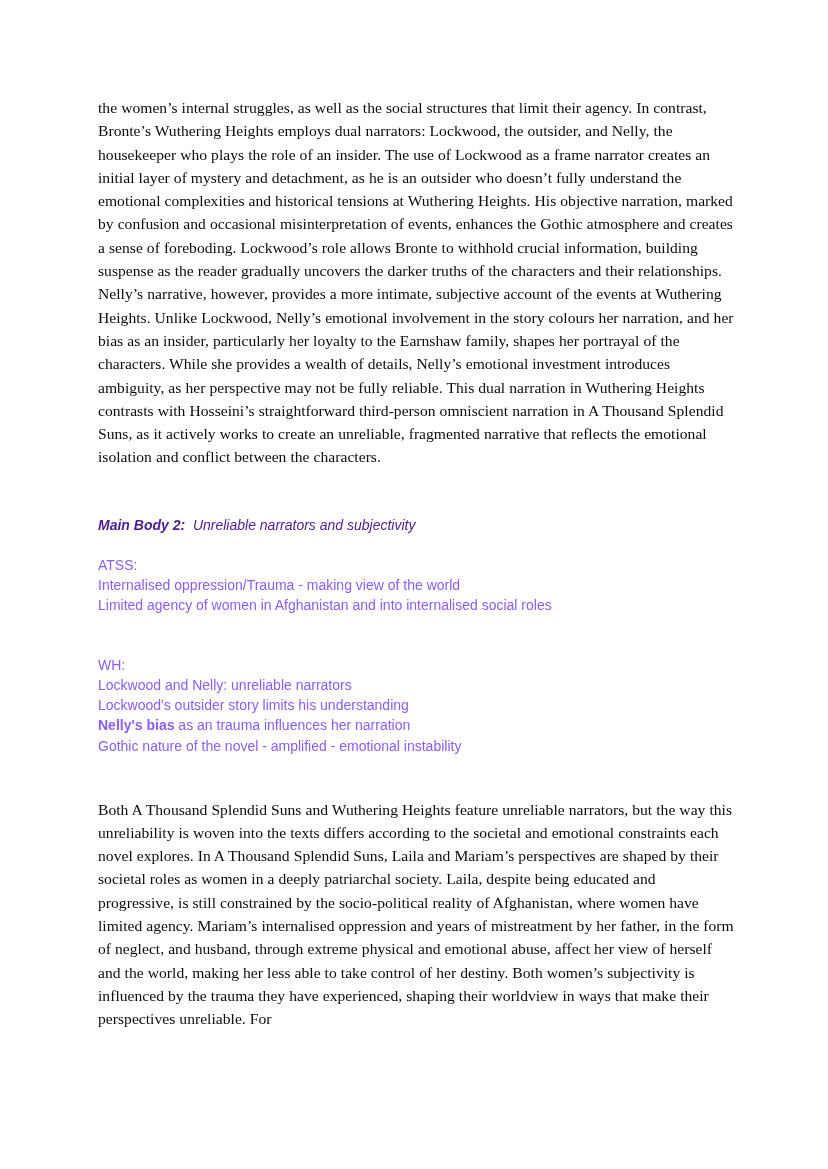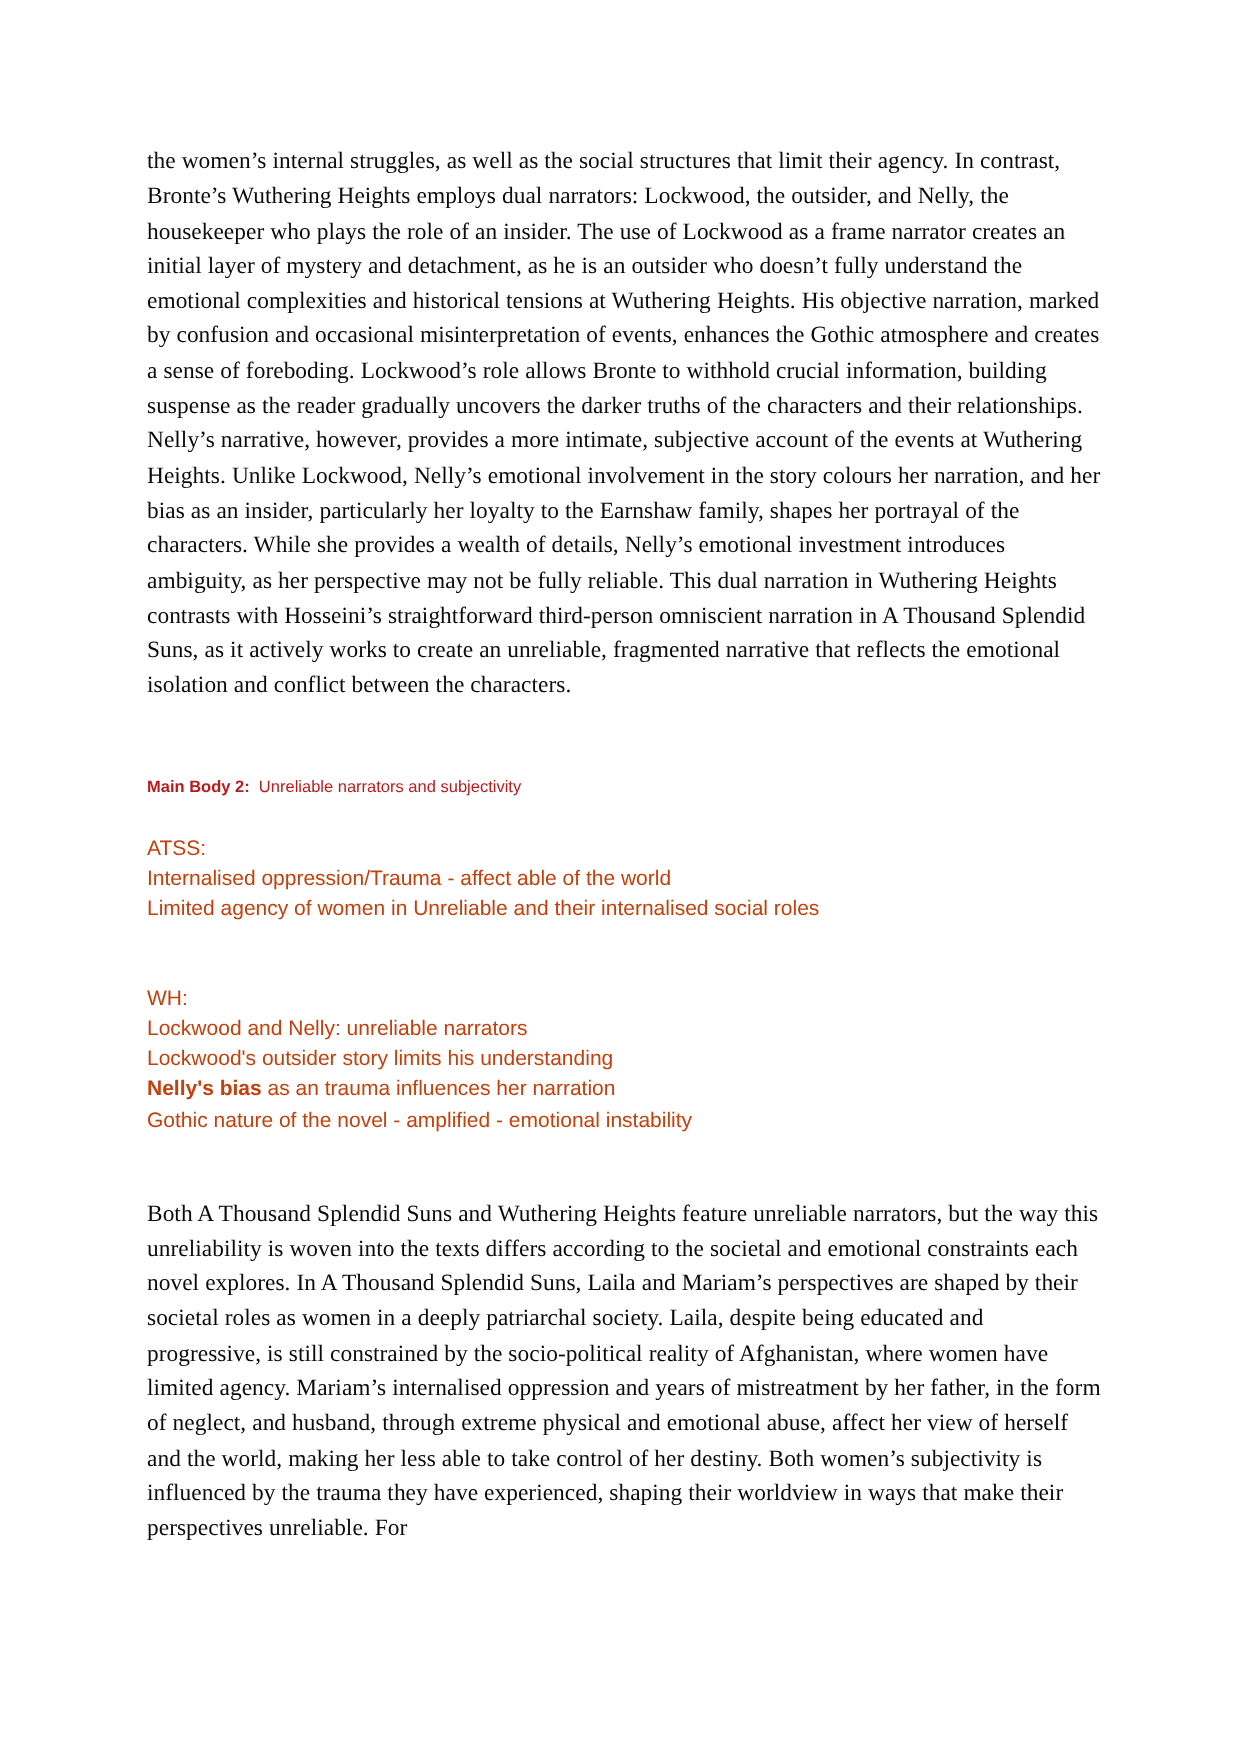--- a/index.html
+++ b/index.html
@@ -60,12 +60,13 @@
   }
   .heading-line {
     font-family: "Liberation Sans", "DejaVu Sans", sans-serif;
-    font-size: 11px;
+    font-size: 14px;
     line-height: 20.1px;
-    color: #b91c1c;
+    color: #4c1d95;
     white-space: pre;
     display: block;
     margin: 0;
+    font-style: italic;
   }
 
   

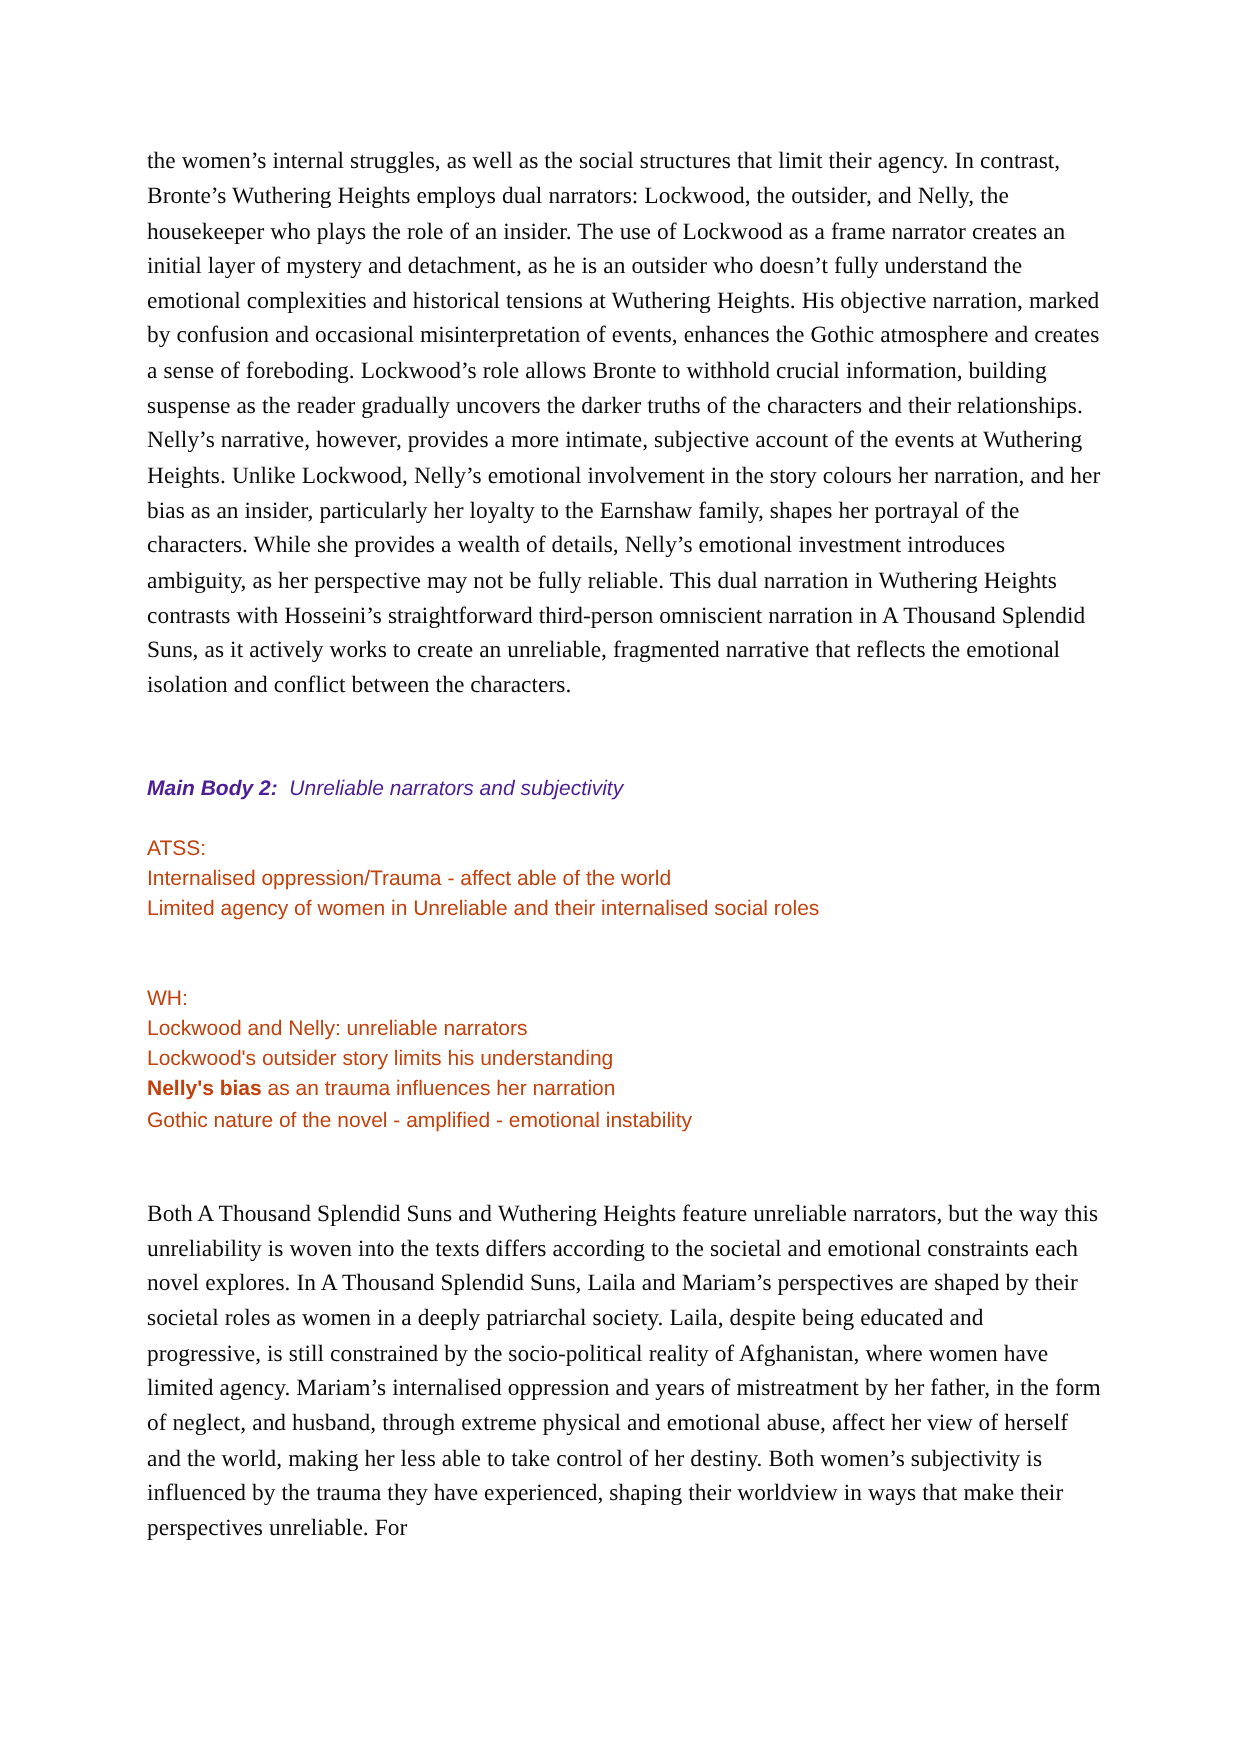--- a/index.html
+++ b/index.html
@@ -47,7 +47,7 @@
     font-family: "Liberation Sans", "DejaVu Sans", sans-serif;
     font-size: 14px;
     line-height: 20.1px;
-    color: #c2410c;
+    color: #8b5cf6;
     margin: 0;
   }
   .note-line {

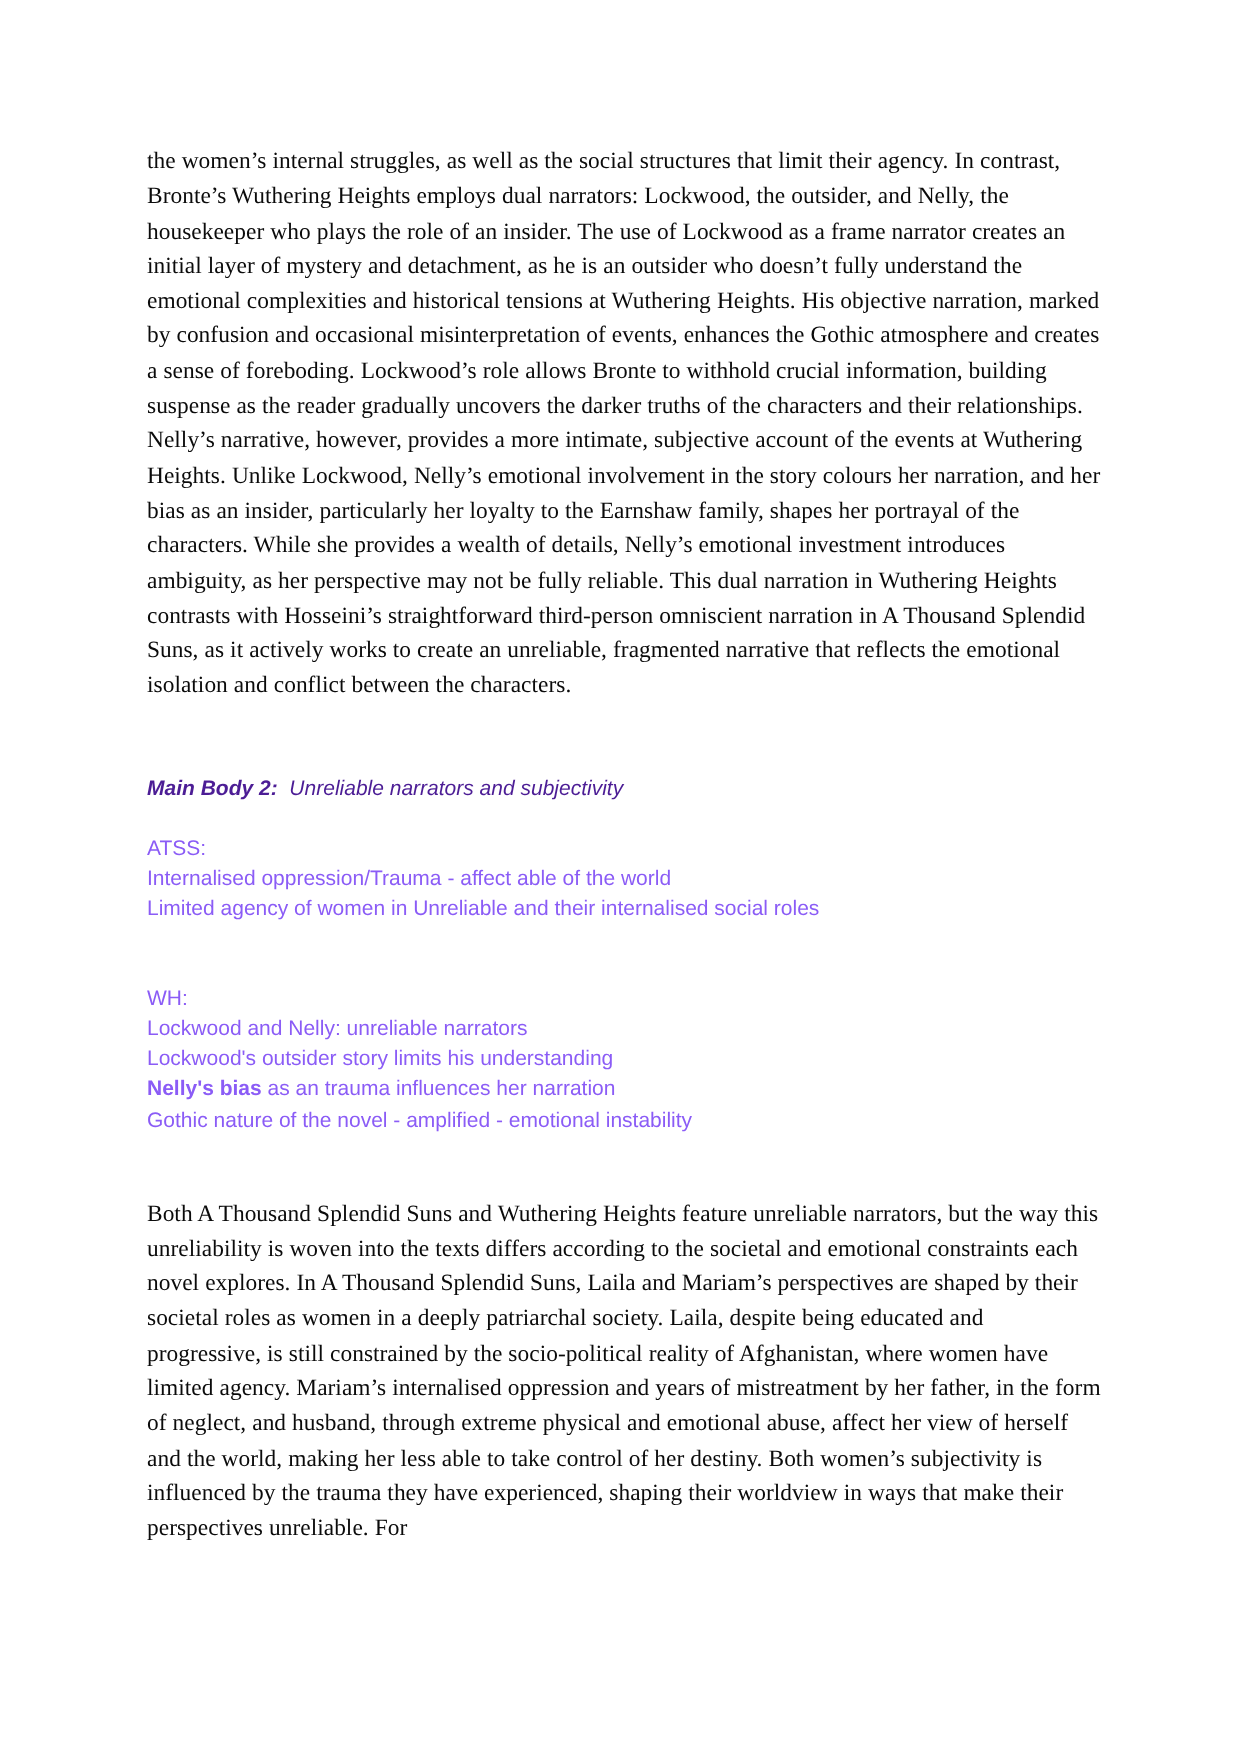--- a/index.html
+++ b/index.html
@@ -92,7 +92,7 @@
 
     <div class="note-block">
       <span class="note-line">ATSS:</span>
-      <span class="note-line">Internalised oppression/Trauma - affect able of the world</span>
+      <span class="note-line">Internalised oppression/Trauma - making view of the world</span>
       <span class="note-line">Limited agency of women in Unreliable and their internalised social roles</span>
     </div>
 

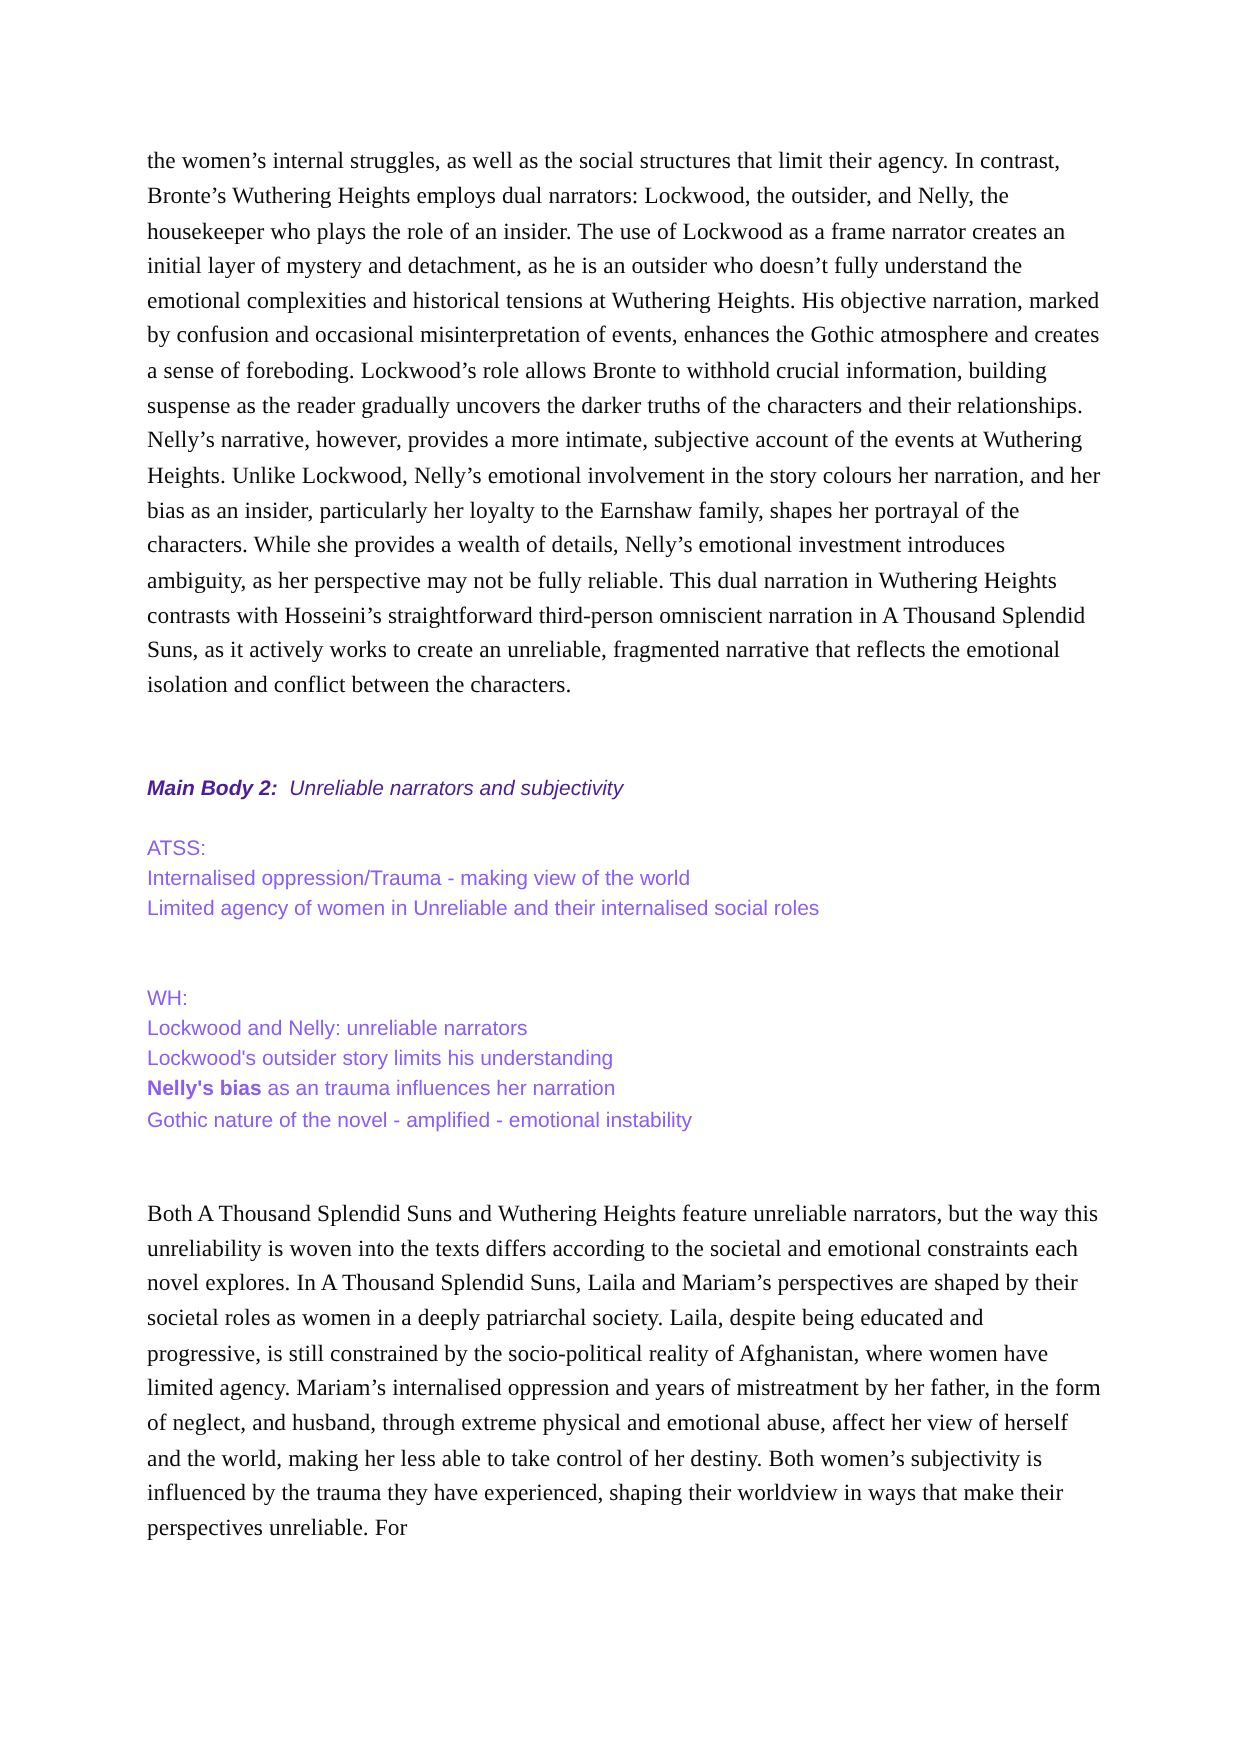--- a/index.html
+++ b/index.html
@@ -93,7 +93,7 @@
     <div class="note-block">
       <span class="note-line">ATSS:</span>
       <span class="note-line">Internalised oppression/Trauma - making view of the world</span>
-      <span class="note-line">Limited agency of women in Unreliable and their internalised social roles</span>
+      <span class="note-line">Limited agency of women in Afghanistan and into internalised social roles</span>
     </div>
 
     <div class="gap-atss-wh"></div>

